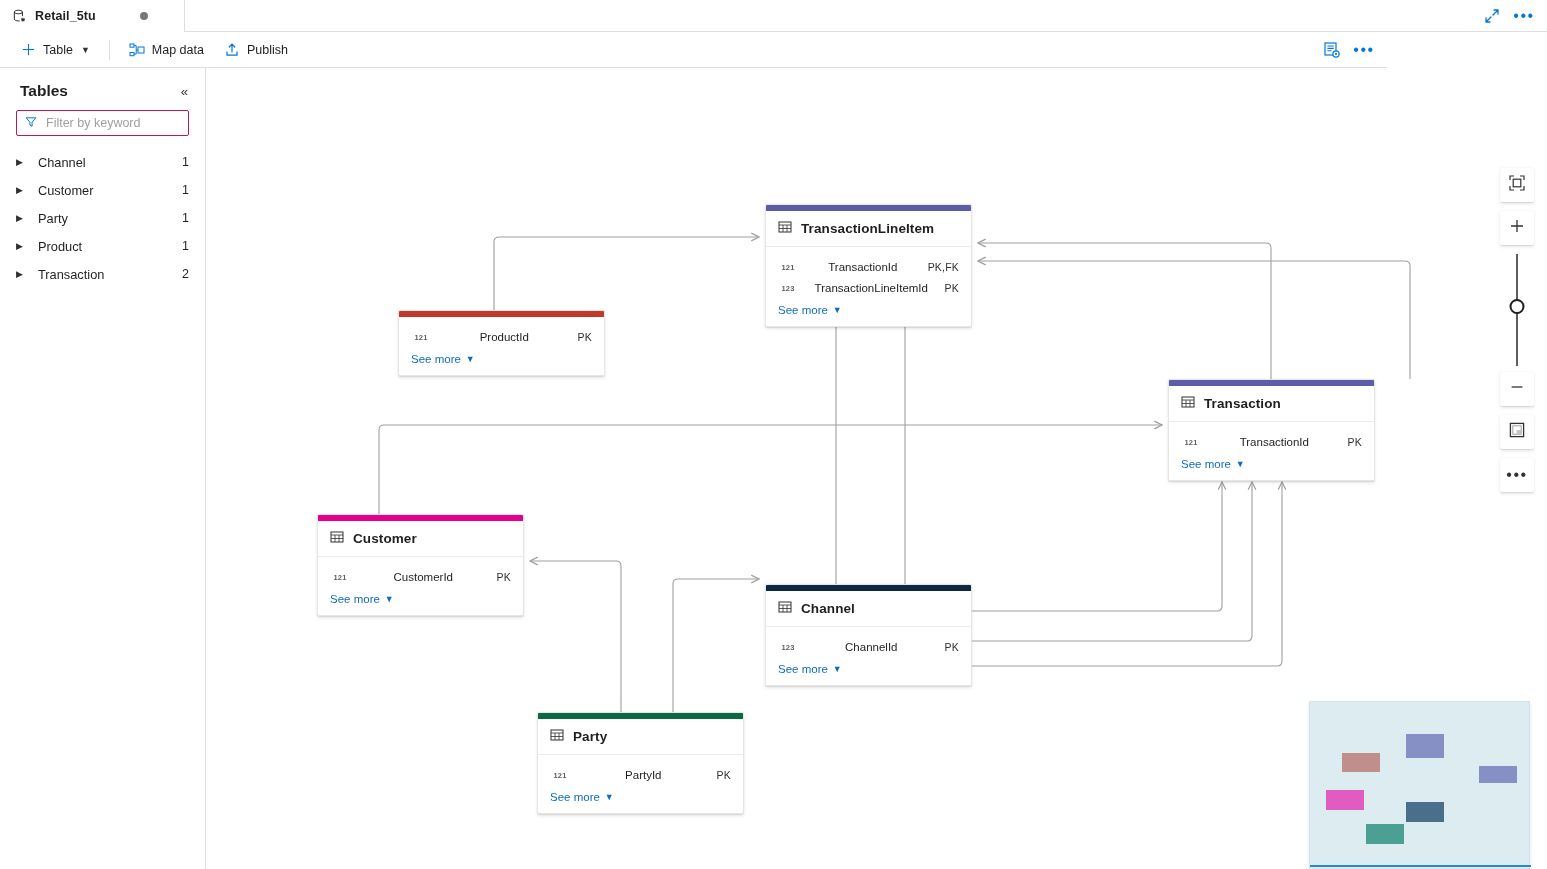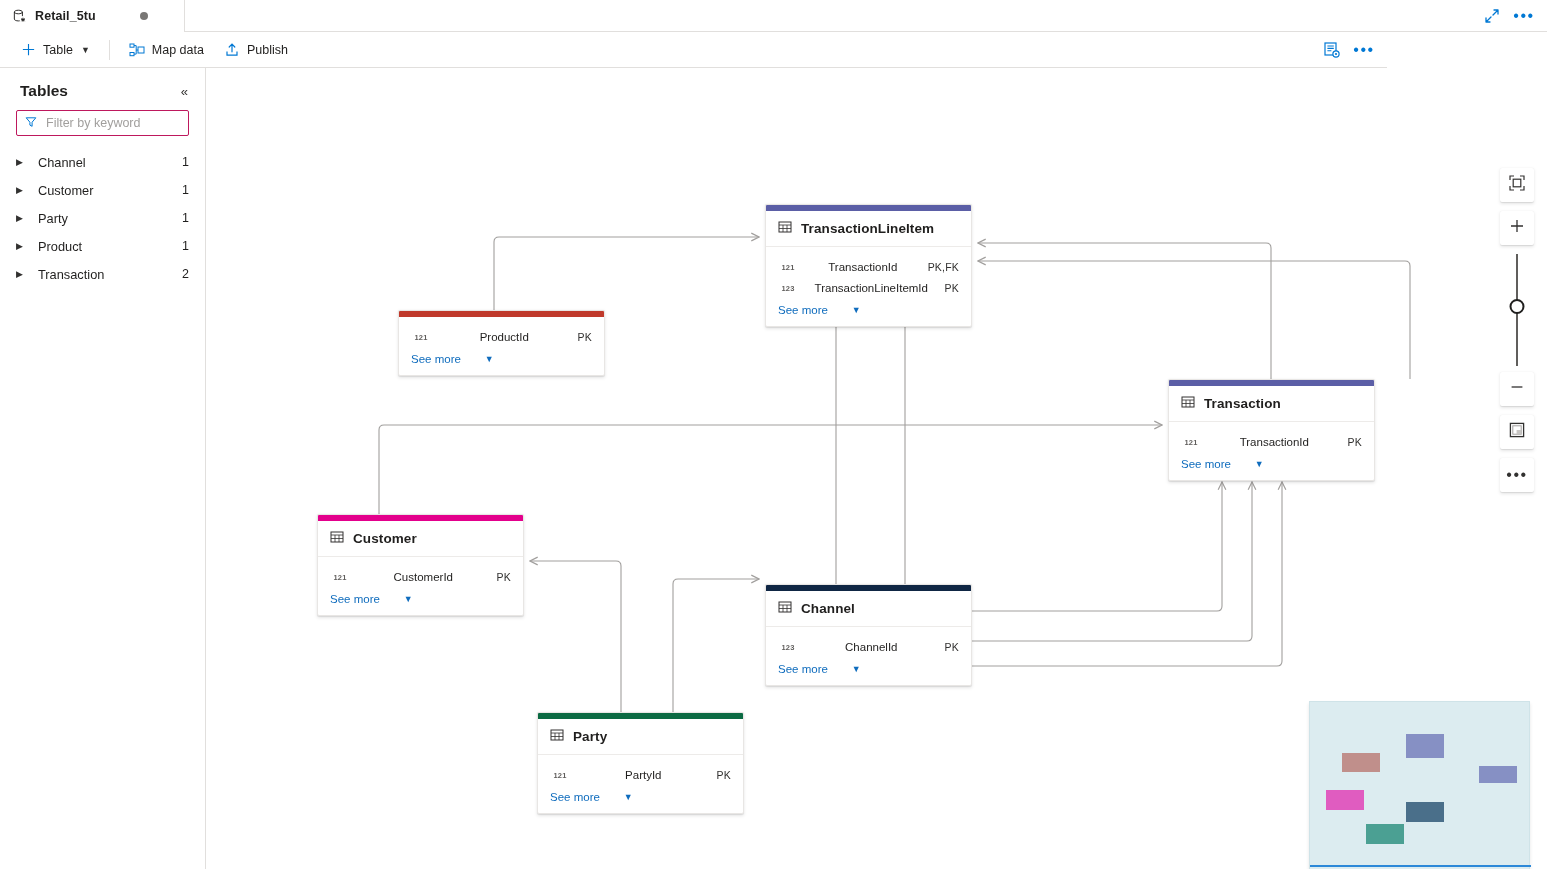--- a/index.html
+++ b/index.html
@@ -127,7 +127,7 @@
   .field-name { flex: 1 1 auto; font-size: 11.5px; }
   .field-key { font-size: 10.5px; color: #323130; letter-spacing: .2px; }
   .see-more {
-    display: flex; align-items: center; gap: 24px;
+    display: flex; align-items: center; gap: 5px;
     padding: 6px 12px 2px 12px; color: #0f6cbd; font-size: 11.5px; cursor: pointer;
   }
   .see-more .chev { font-size: 9px; }

